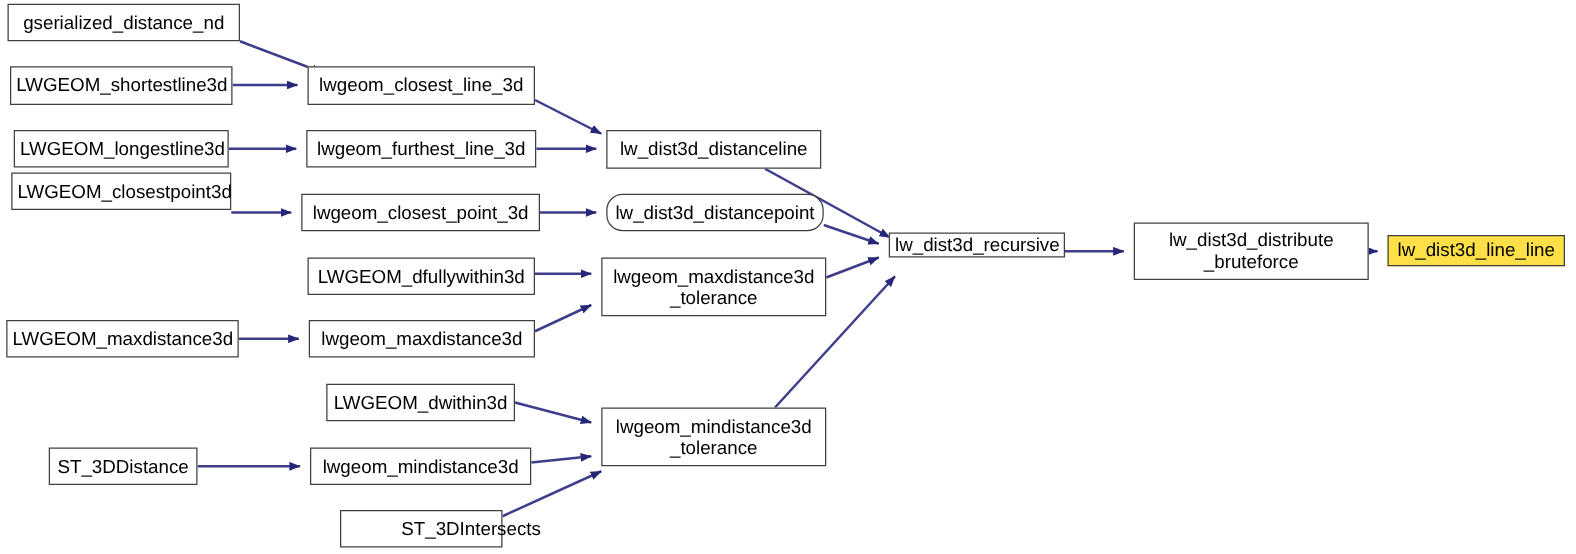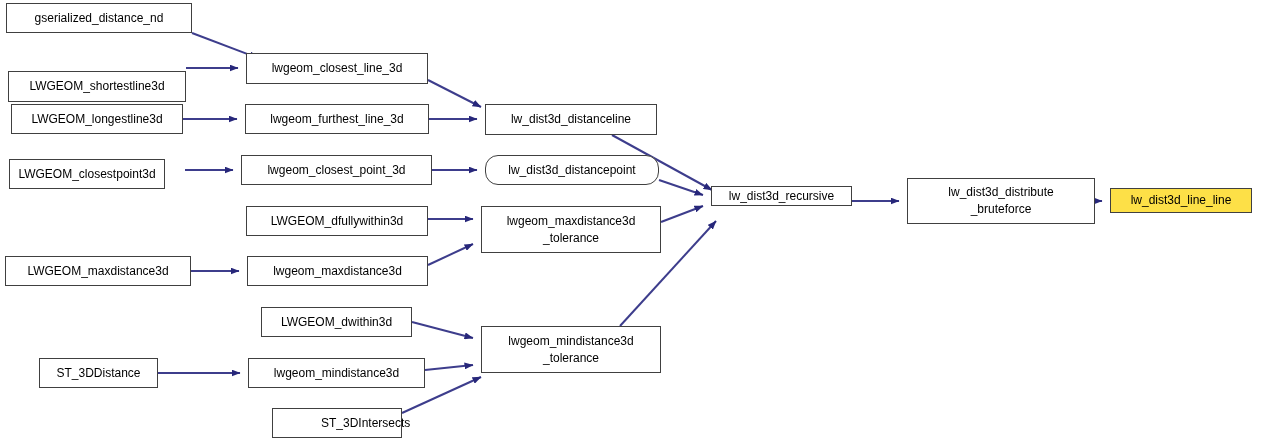--- a/index.html
+++ b/index.html
@@ -33,7 +33,7 @@
     align-items: center;
     justify-content: center;
     text-align: center;
-    font-size: 12px;
+    font-size: 15px;
     line-height: 17px;
     white-space: pre-line;
     letter-spacing: 0px;

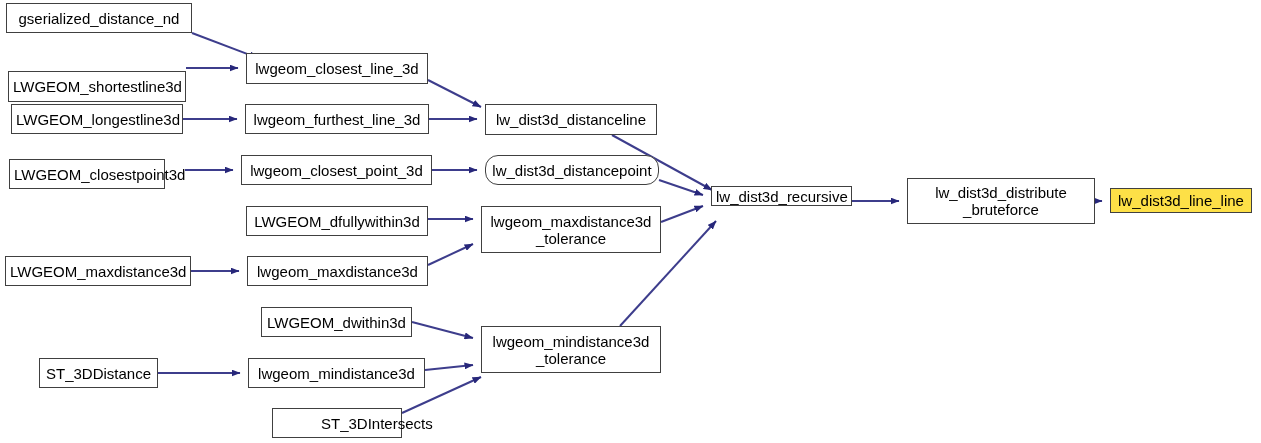--- a/index.html
+++ b/index.html
@@ -83,7 +83,7 @@
   </svg>
   <div id="nodes-group">
       <div class="node" style="left: 6px; top: 3px; width: 186px; height: 30px;"><span class="node-label">gserialized_distance_nd</span></div>
-      <div class="node" style="left: 8px; top: 71px; width: 178px; height: 31px;"><span class="node-label">LWGEOM_shortestline3d</span></div>
+      <div class="node" style="left: 8px; top: 53px; width: 178px; height: 31px;"><span class="node-label">LWGEOM_shortestline3d</span></div>
       <div class="node" style="left: 11px; top: 104px; width: 172px; height: 30px;"><span class="node-label">LWGEOM_longestline3d</span></div>
       <div class="node" style="left: 9px; top: 159px; width: 156px; height: 30px;"><span class="node-label">LWGEOM_closestpoint3d</span></div>
       <div class="node" style="left: 5px; top: 256px; width: 186px; height: 30px;"><span class="node-label">LWGEOM_maxdistance3d</span></div>

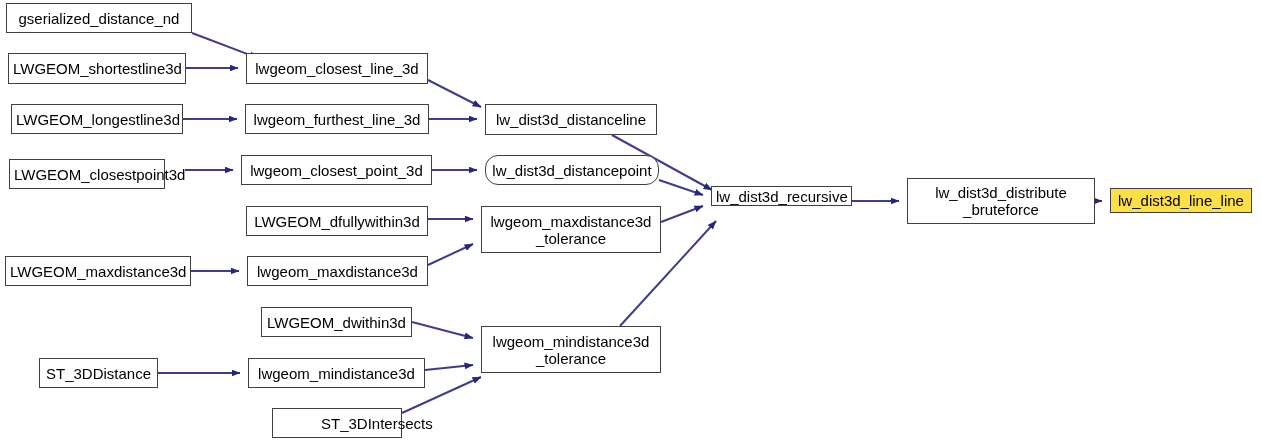--- a/index.html
+++ b/index.html
@@ -85,7 +85,7 @@
       <div class="node" style="left: 6px; top: 3px; width: 186px; height: 30px;"><span class="node-label">gserialized_distance_nd</span></div>
       <div class="node" style="left: 8px; top: 53px; width: 178px; height: 31px;"><span class="node-label">LWGEOM_shortestline3d</span></div>
       <div class="node" style="left: 11px; top: 104px; width: 172px; height: 30px;"><span class="node-label">LWGEOM_longestline3d</span></div>
-      <div class="node" style="left: 9px; top: 159px; width: 156px; height: 30px;"><span class="node-label">LWGEOM_closestpoint3d</span></div>
+      <div class="node" style="left: 9px; top: 138px; width: 176px; height: 30px;"><span class="node-label">LWGEOM_closestpoint3d</span></div>
       <div class="node" style="left: 5px; top: 256px; width: 186px; height: 30px;"><span class="node-label">LWGEOM_maxdistance3d</span></div>
       <div class="node" style="left: 39px; top: 358px; width: 119px; height: 30px;"><span class="node-label">ST_3DDistance</span></div>
       <div class="node" style="left: 246px; top: 53px; width: 182px; height: 31px;"><span class="node-label">lwgeom_closest_line_3d</span></div>

